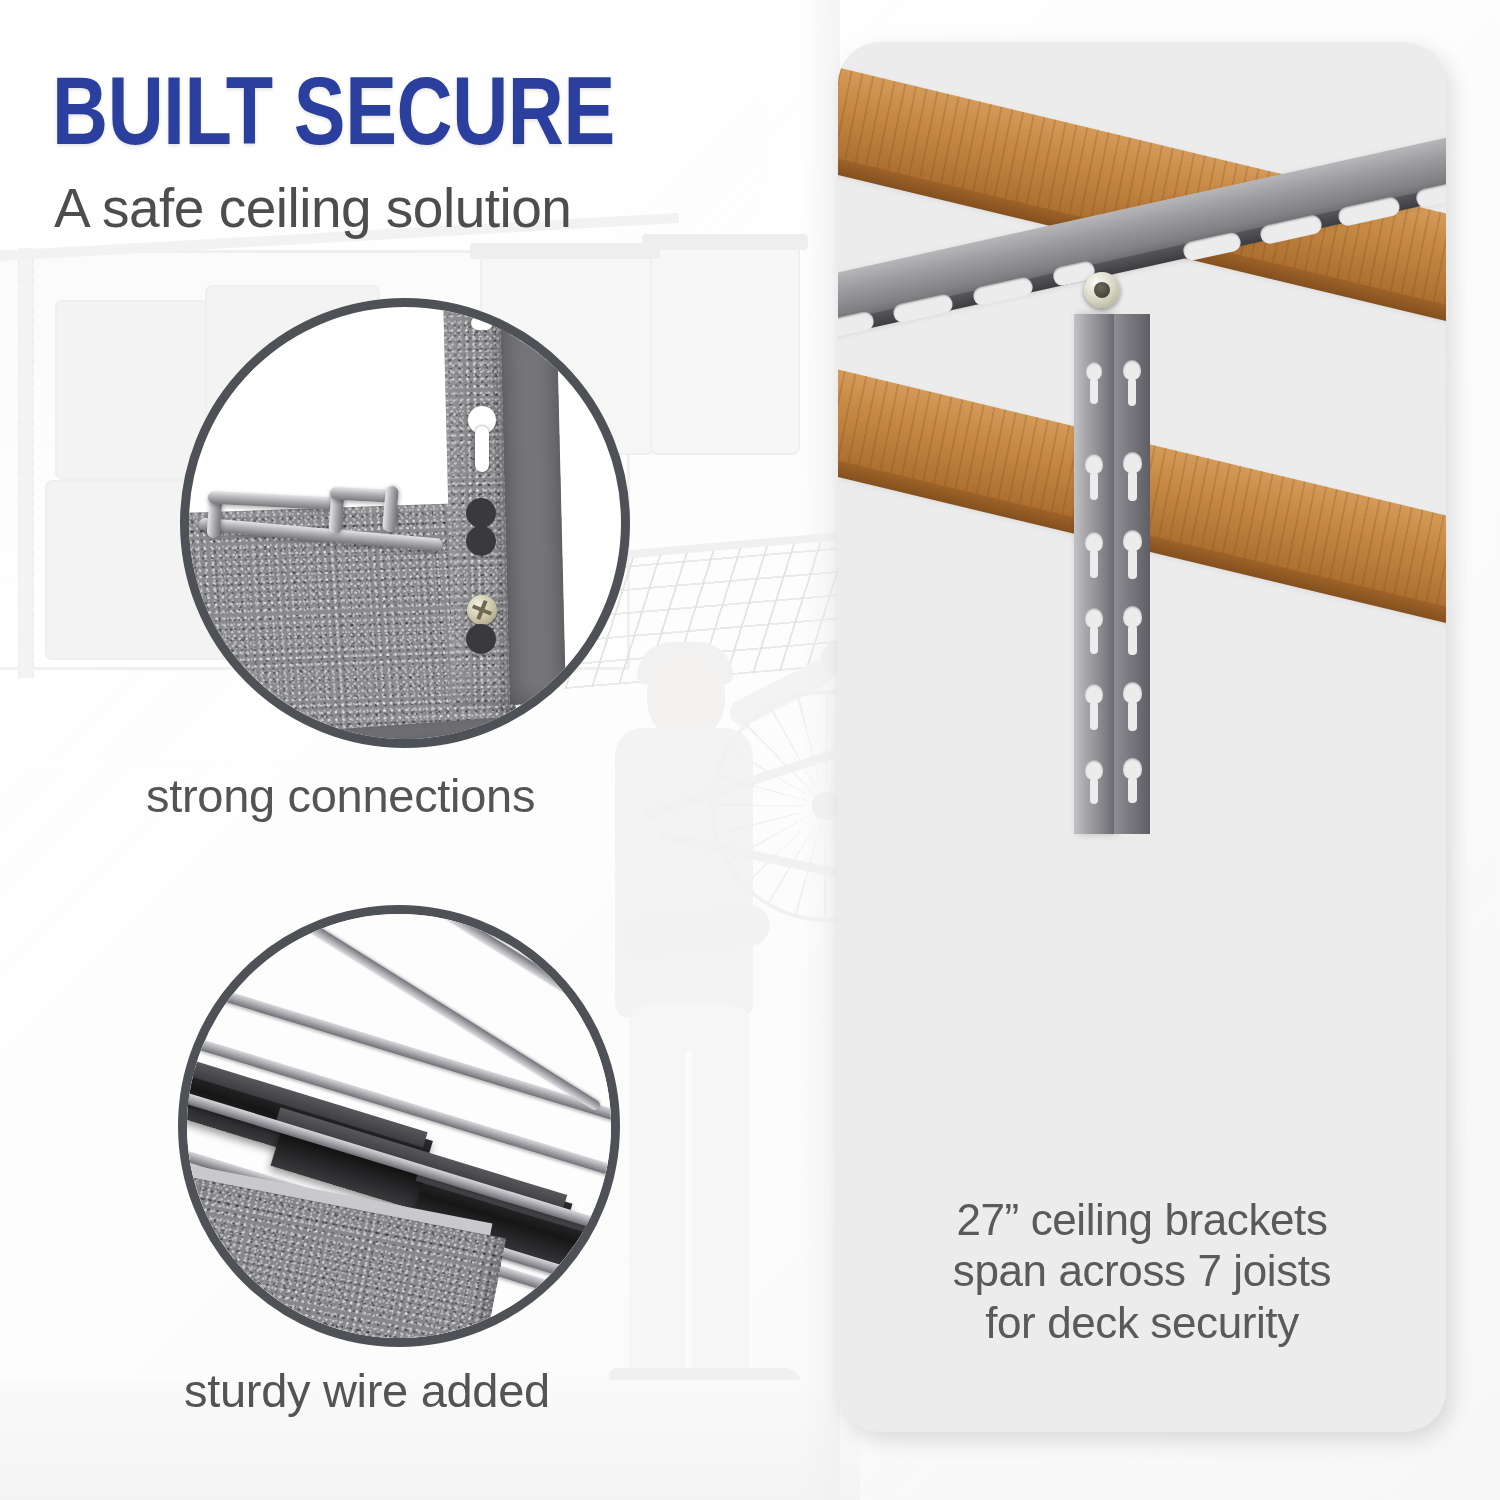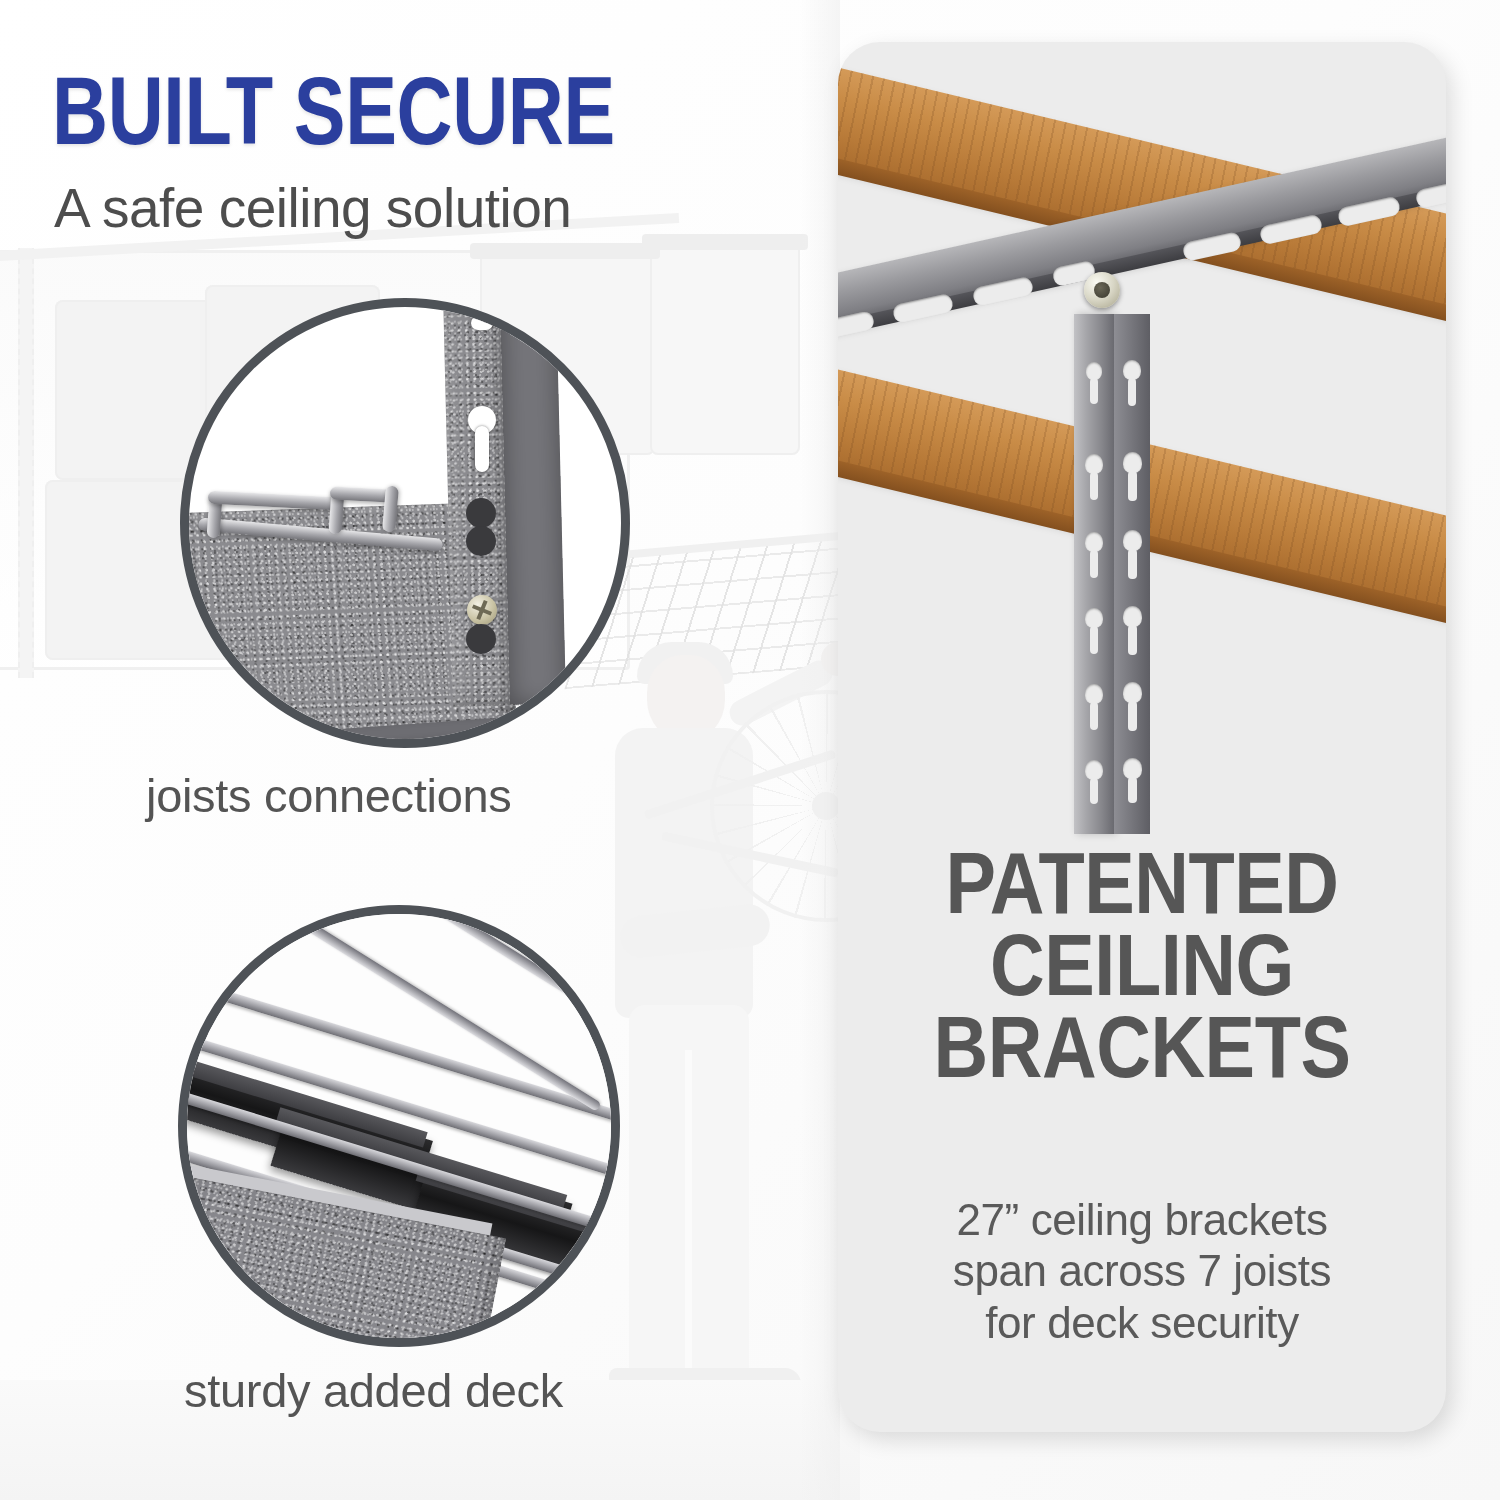--- a/index.html
+++ b/index.html
@@ -541,7 +541,7 @@
     </div>
   </div>
 
-  <div class="caption c1">joists connections</div>
+  <div class="caption c1">strong connections</div>
 
   <div class="inset i2">
     <div class="inset-media">

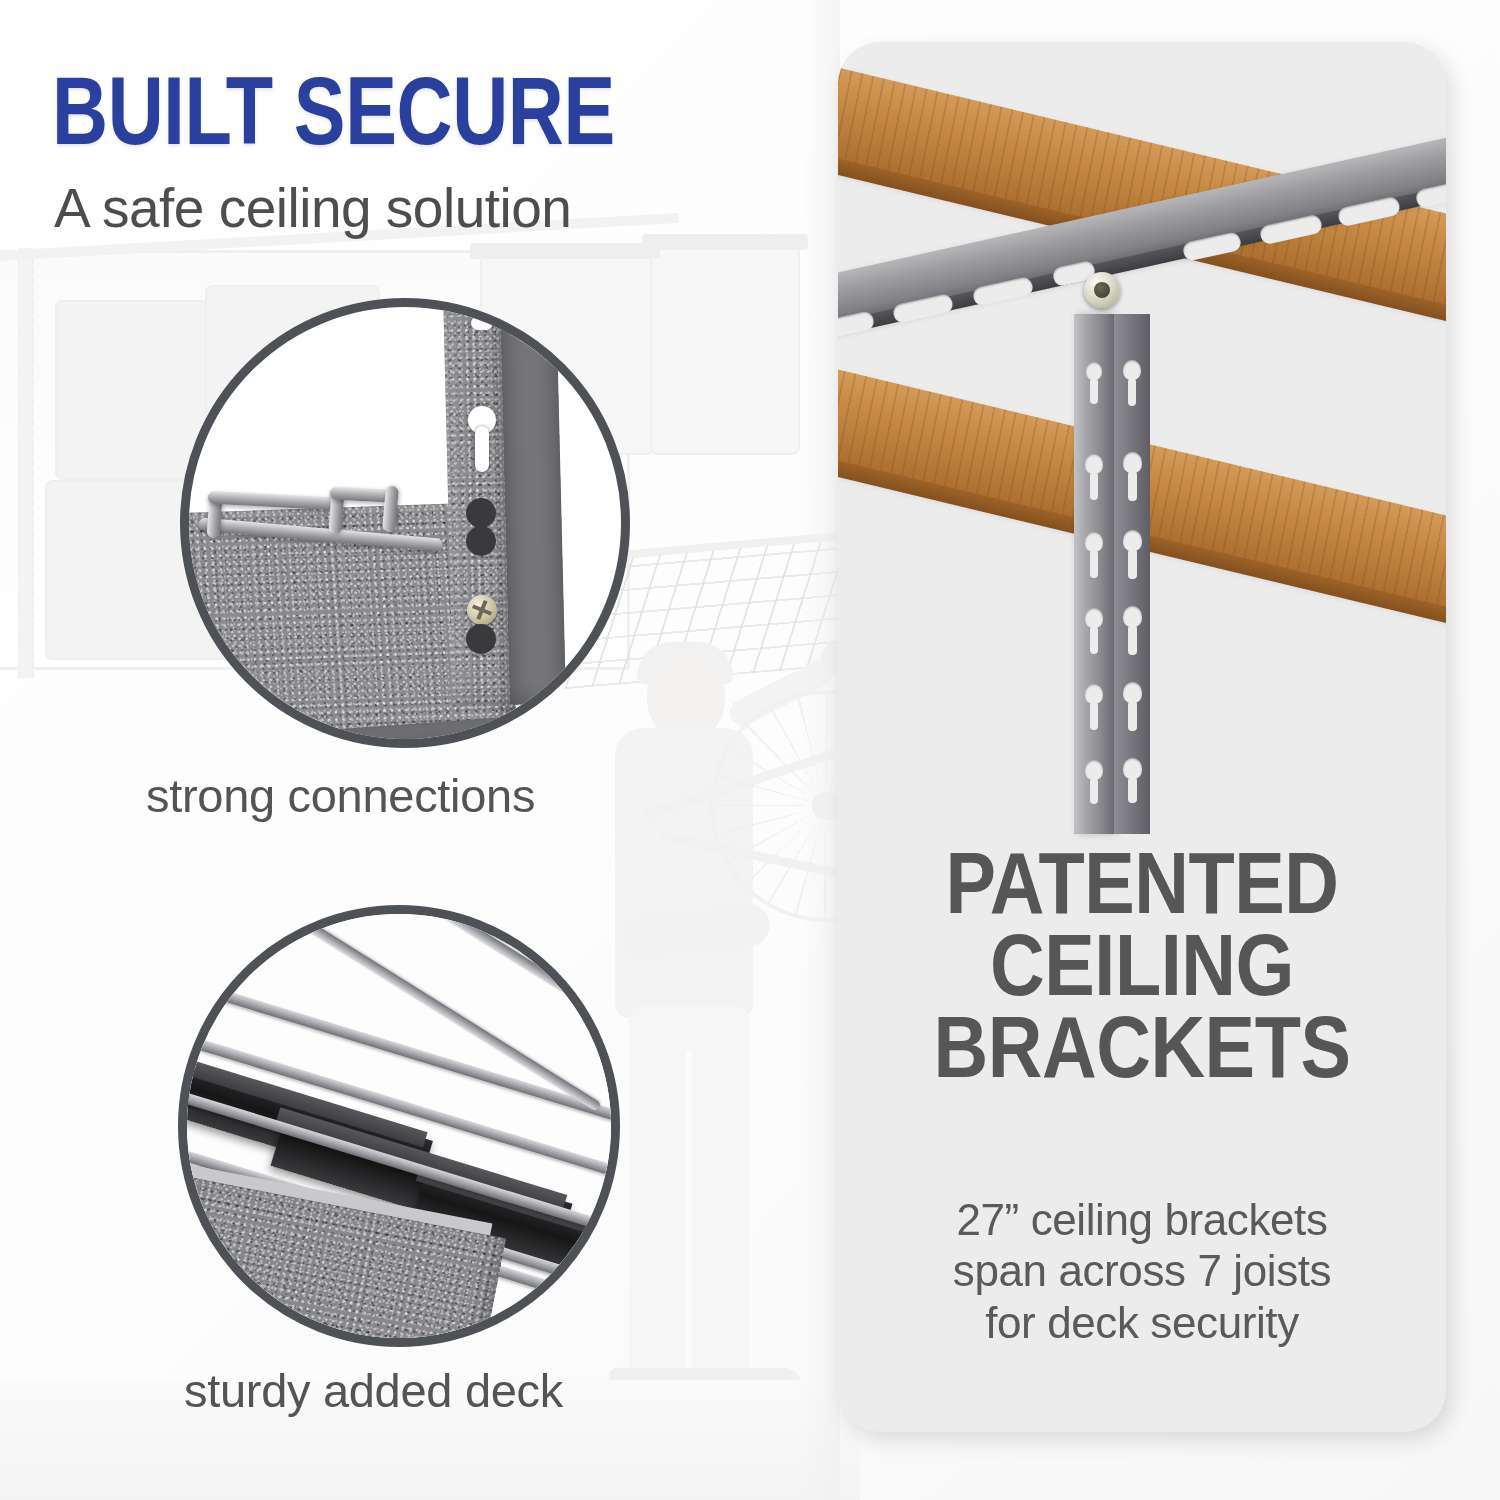--- a/index.html
+++ b/index.html
@@ -634,11 +634,6 @@
     <div class="pkey" style="left:285px; top:716px; width:19px; height:21px;"></div>
     <div class="pkey-stem" style="left:290px; top:735px; width:9px; height:26px;"></div>
 
-    <div class="panel-title" style="top:800px;">
-      <span class="ln">PATENTED</span>
-      <span class="ln">CEILING</span>
-      <span class="ln">BRACKETS</span>
-    </div>
 
     <div class="panel-sub" style="top:1152px;">
       <span class="ln">27” ceiling brackets</span>

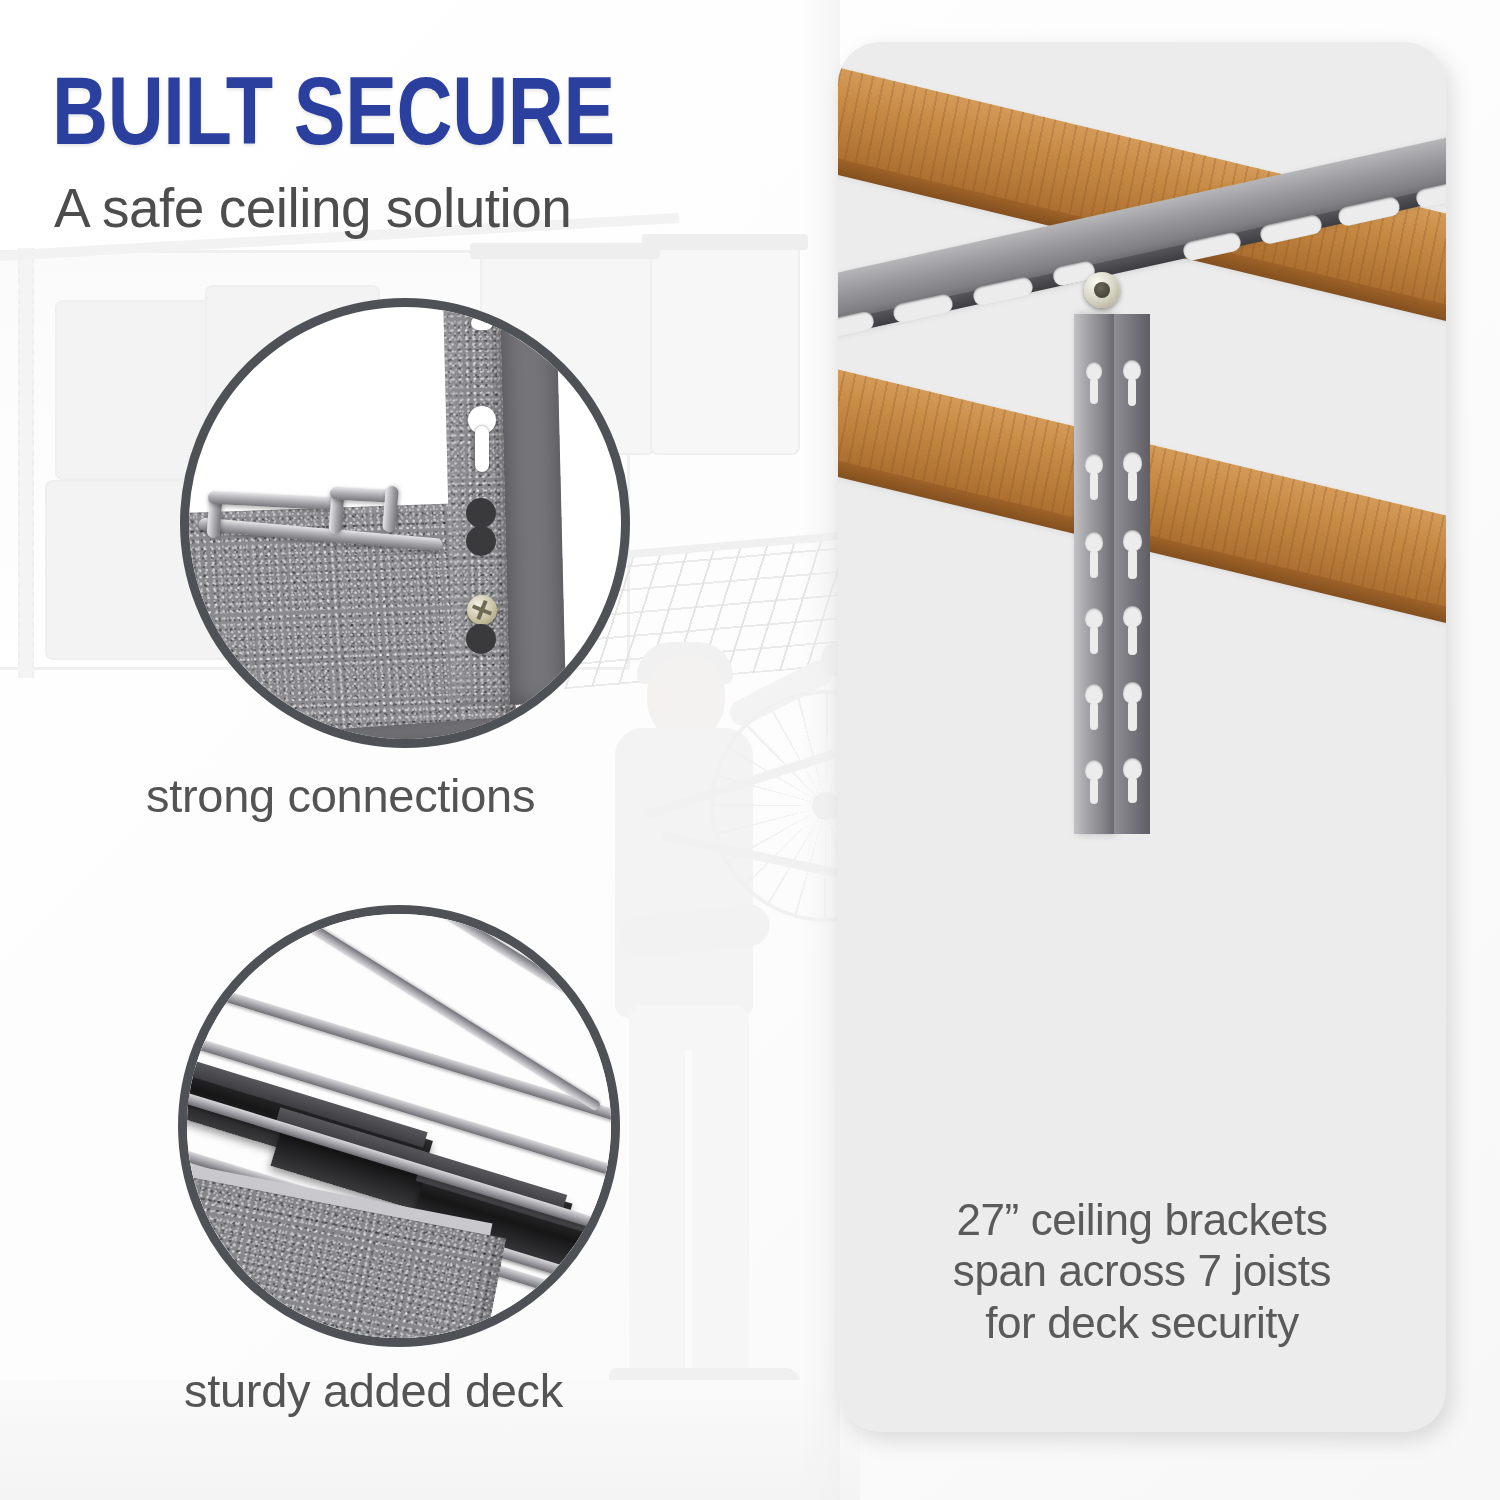--- a/index.html
+++ b/index.html
@@ -571,7 +571,7 @@
     </div>
   </div>
 
-  <div class="caption c2">sturdy added deck</div>
+  <div class="caption c2">sturdy wire added</div>
 
   <div class="panel">
 

